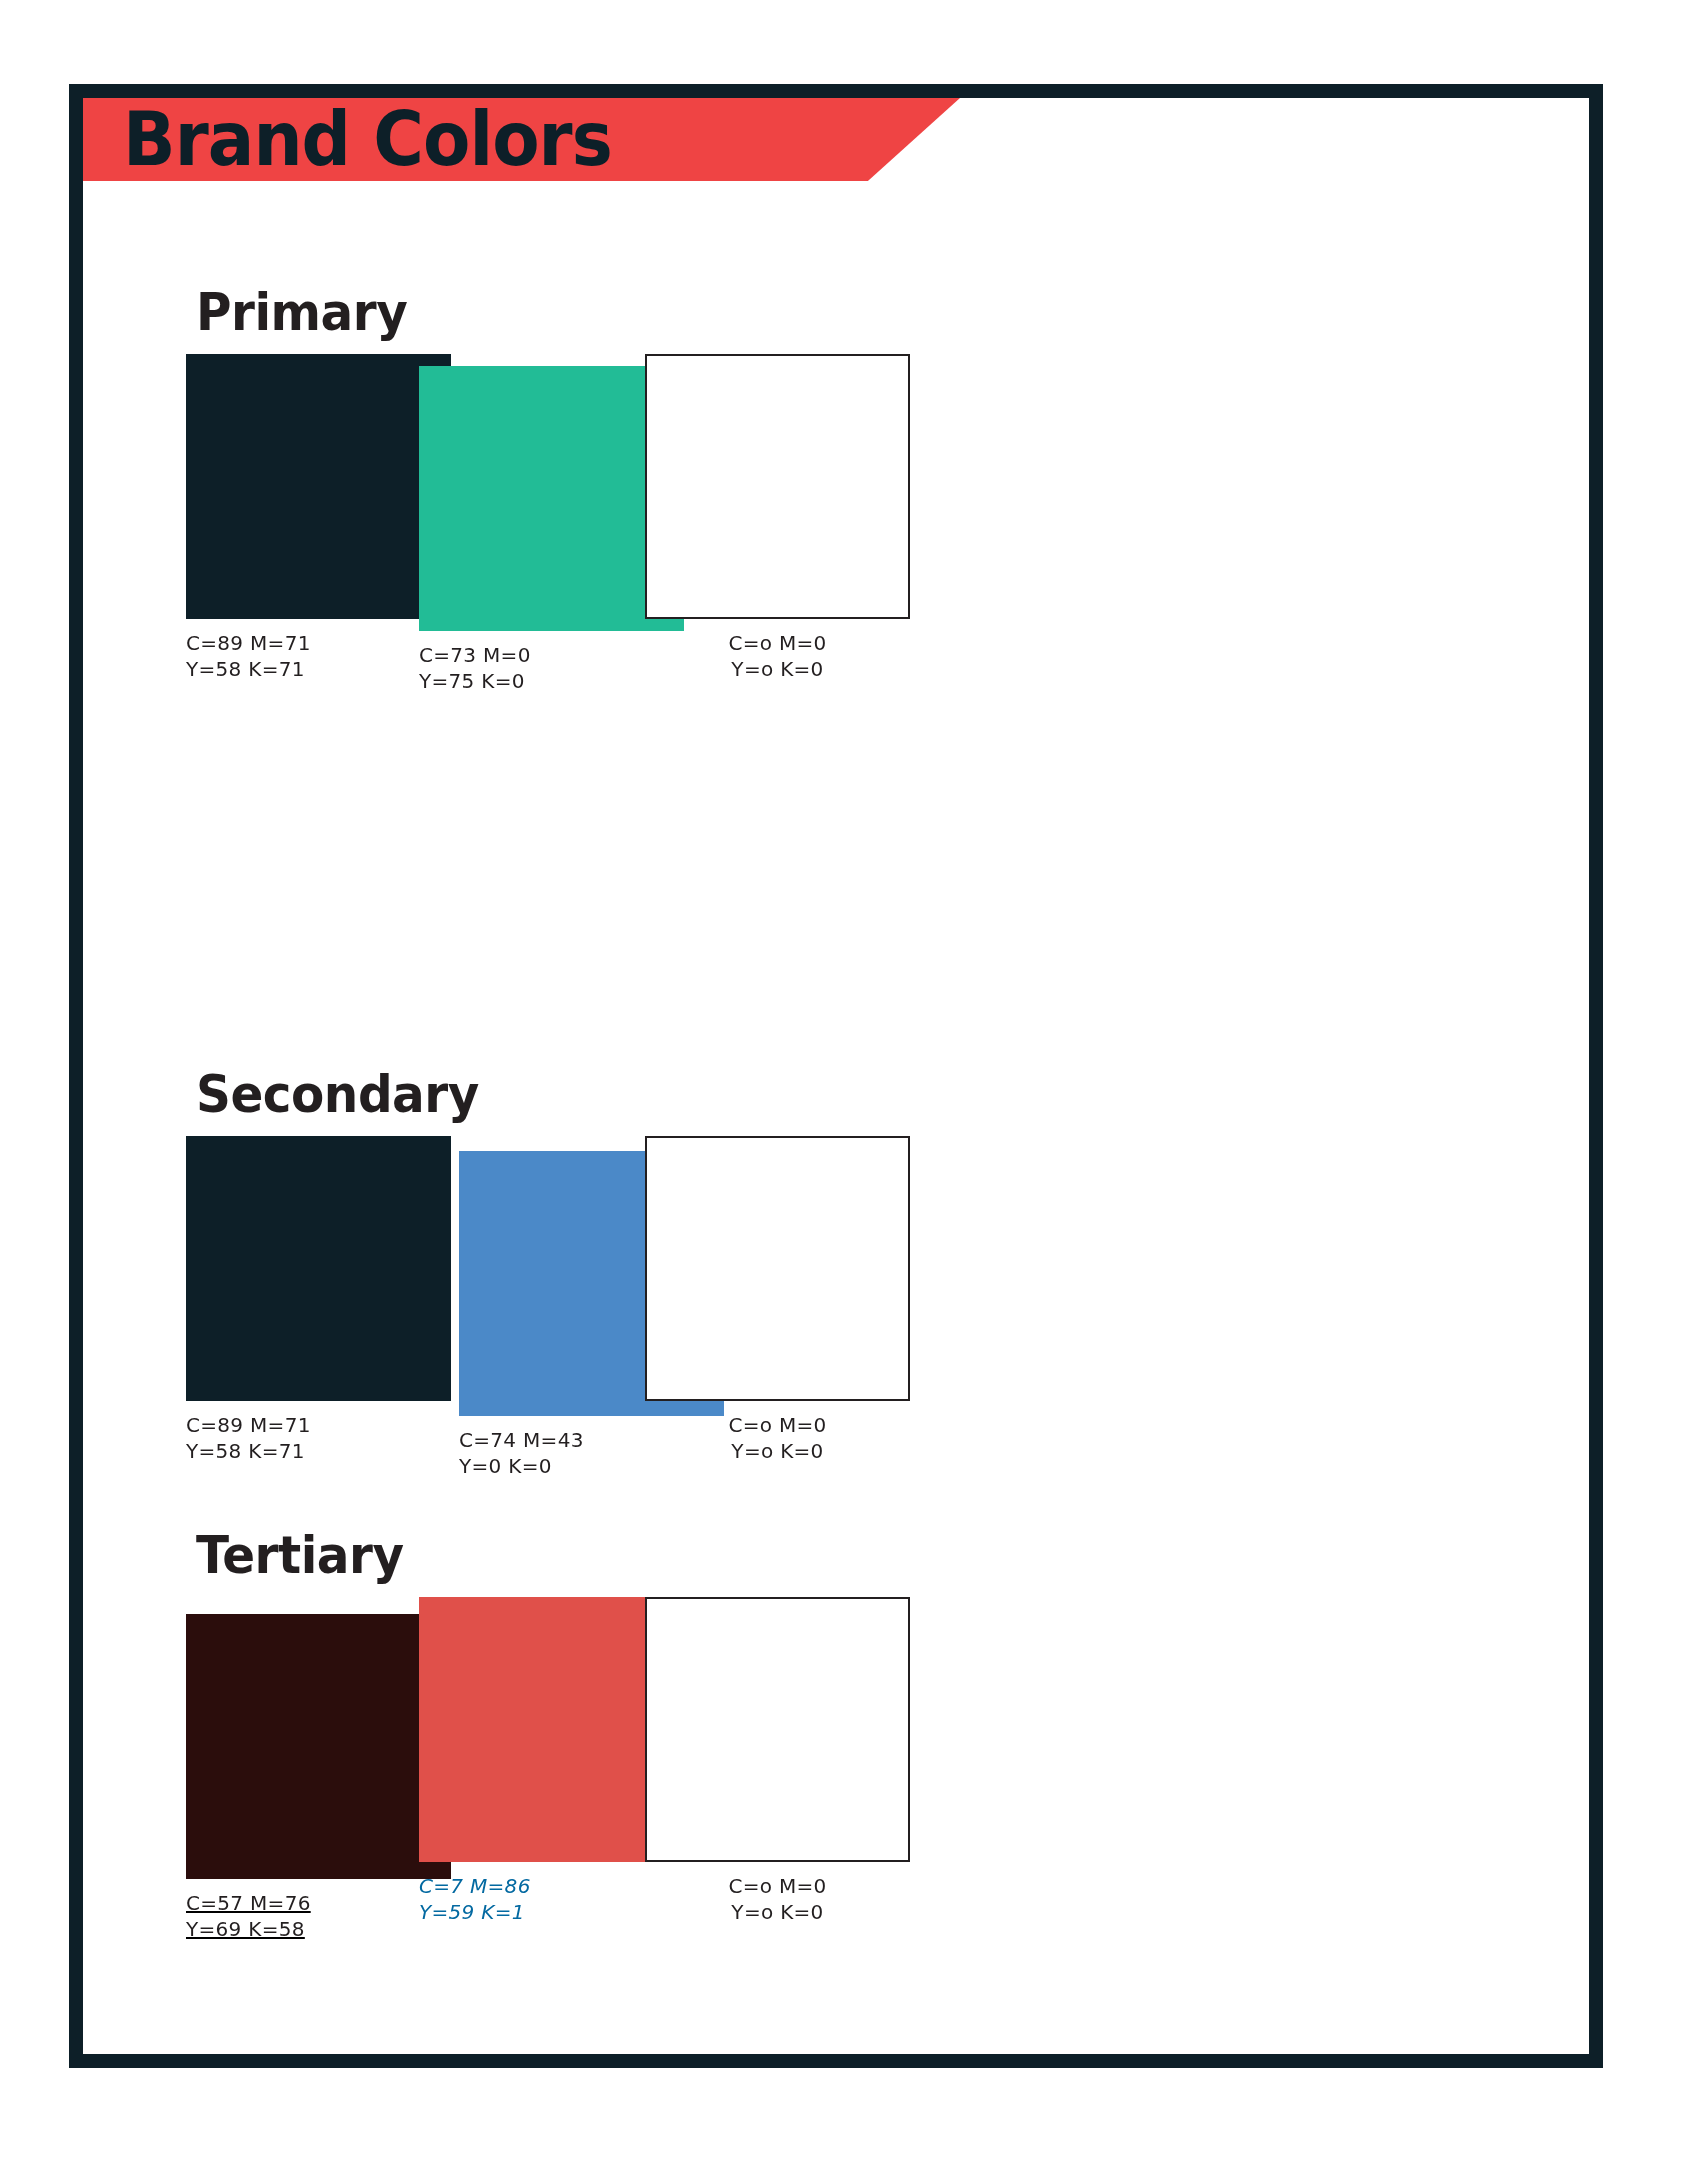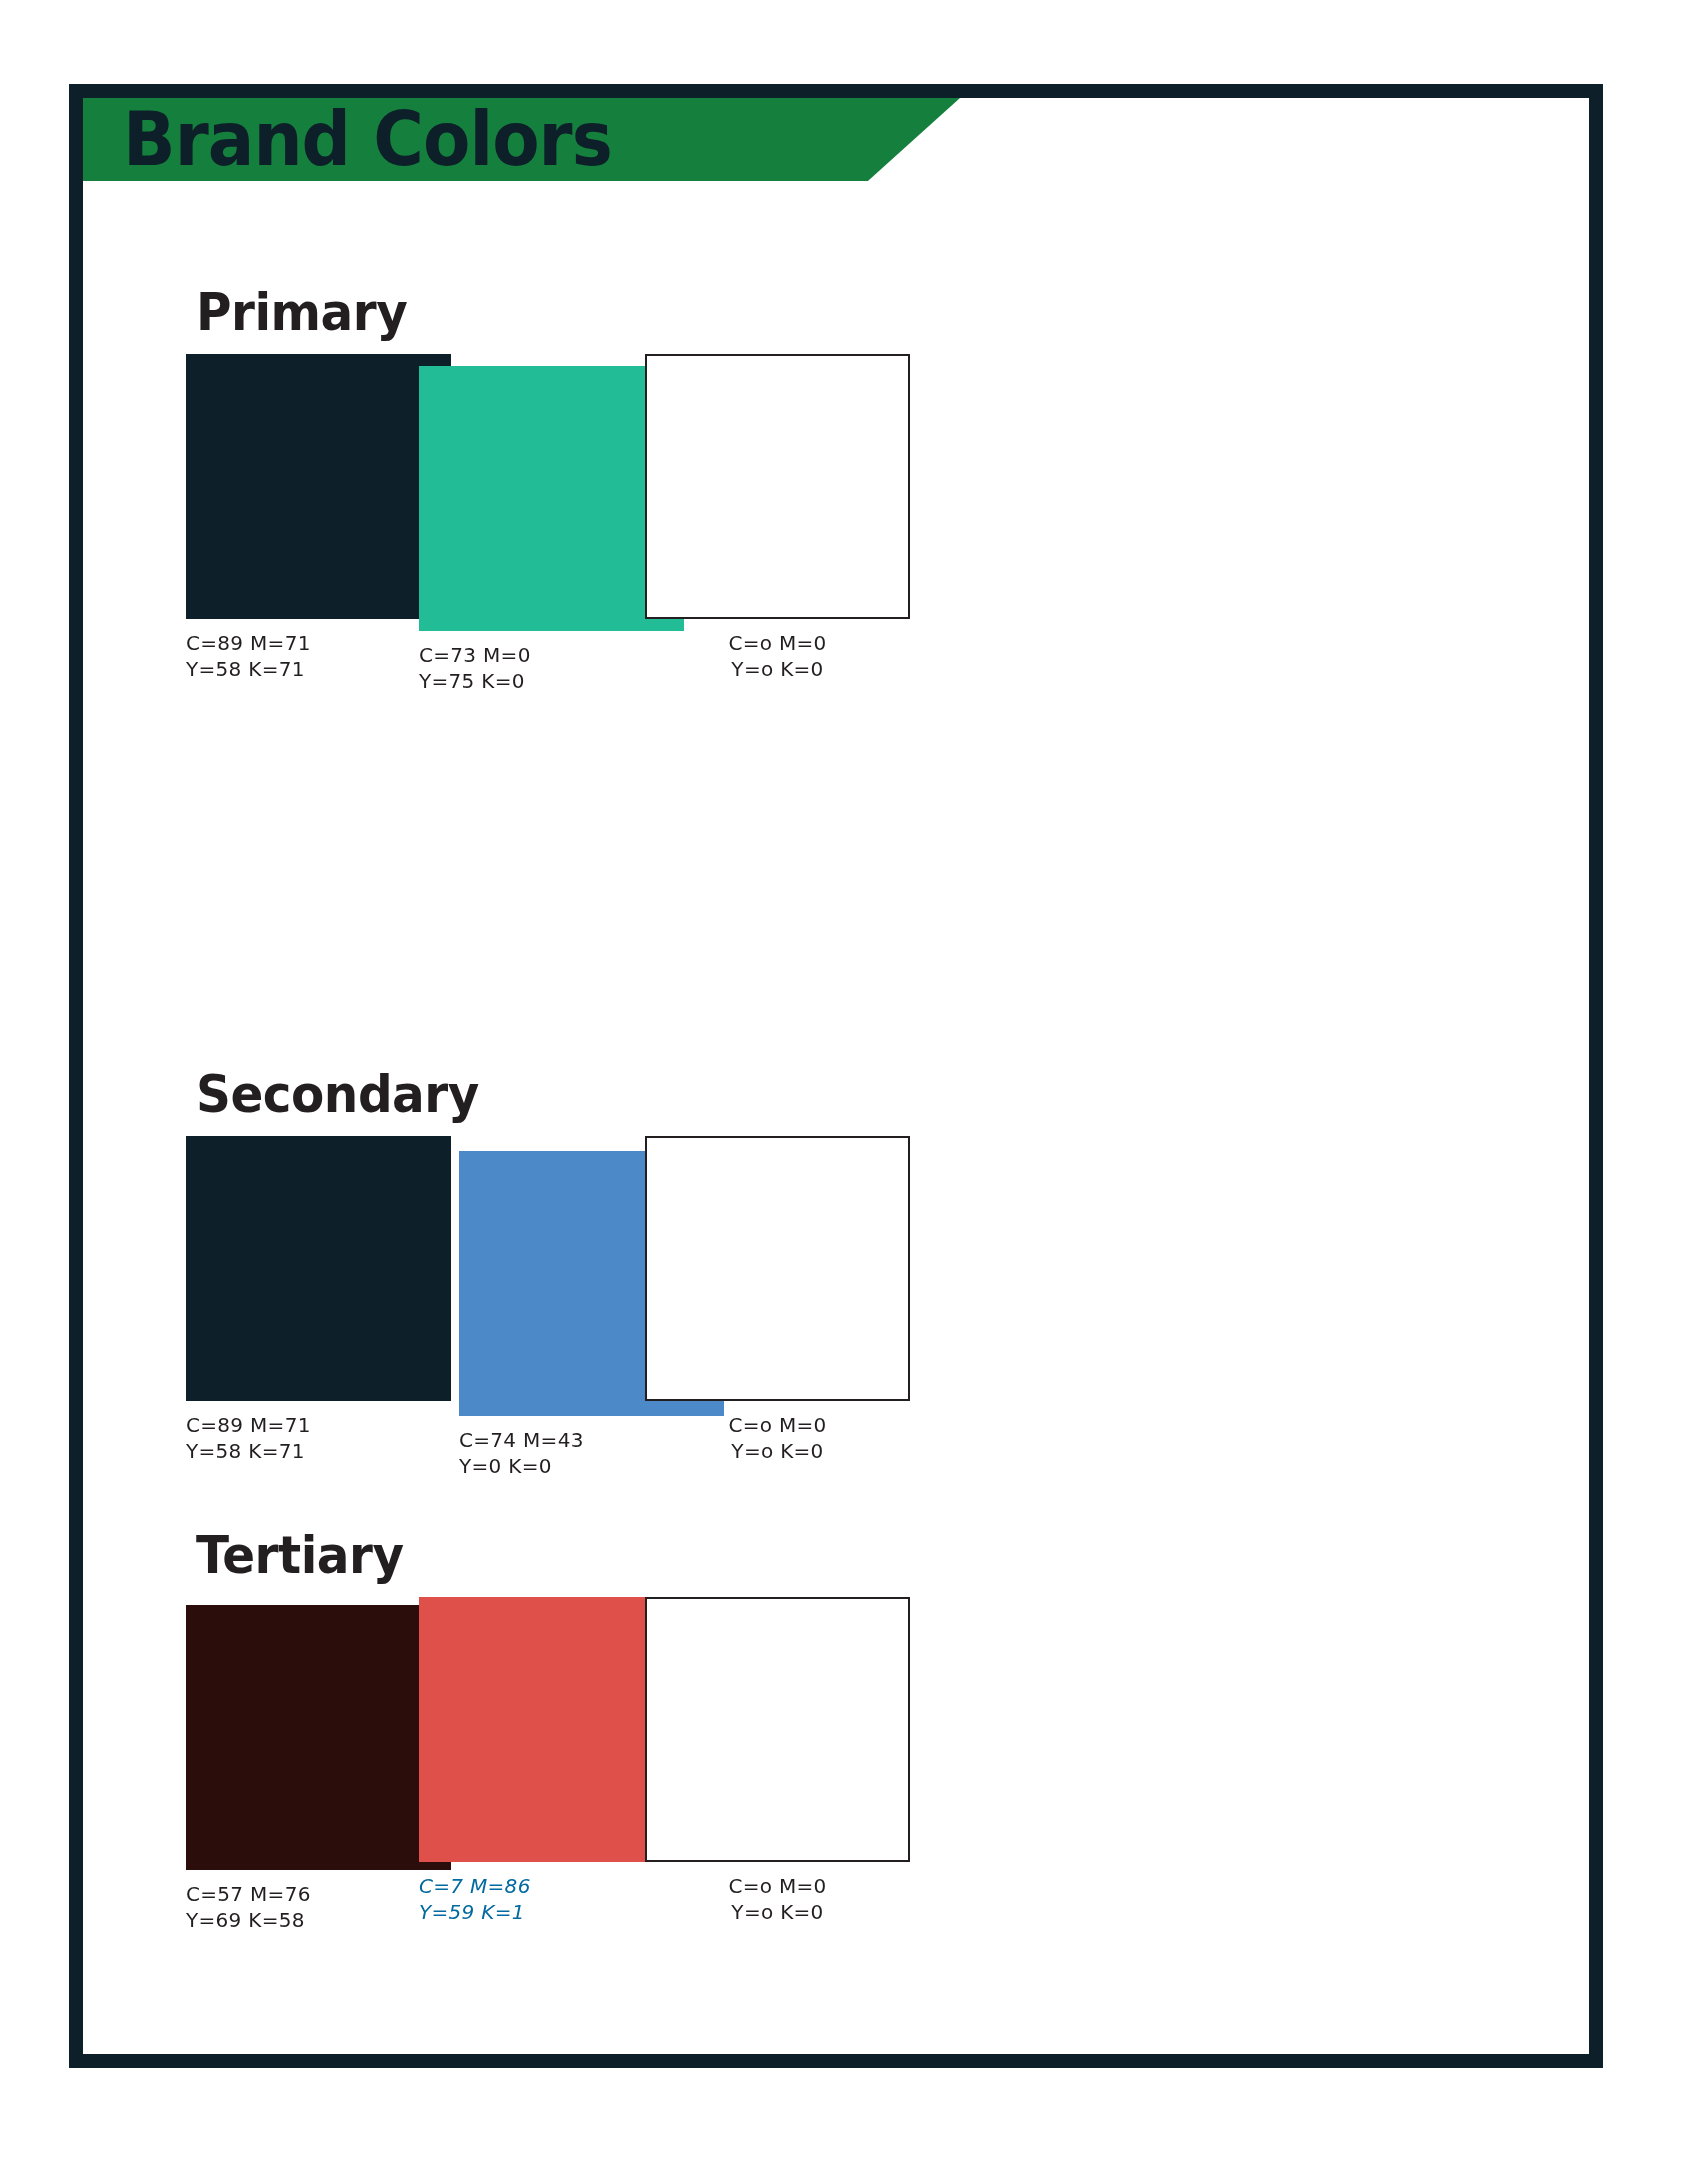--- a/index.html
+++ b/index.html
@@ -104,7 +104,7 @@
 
 <div id="page-frame" style="border-color: rgb(13, 31, 40);"></div>
 
-<div id="header-banner" style="background: #15803d;">
+<div id="header-banner" style="background: #ef4444;">
   <div id="header-title" style="color: rgb(13, 31, 40);">Brand Colors</div>
 </div>
 

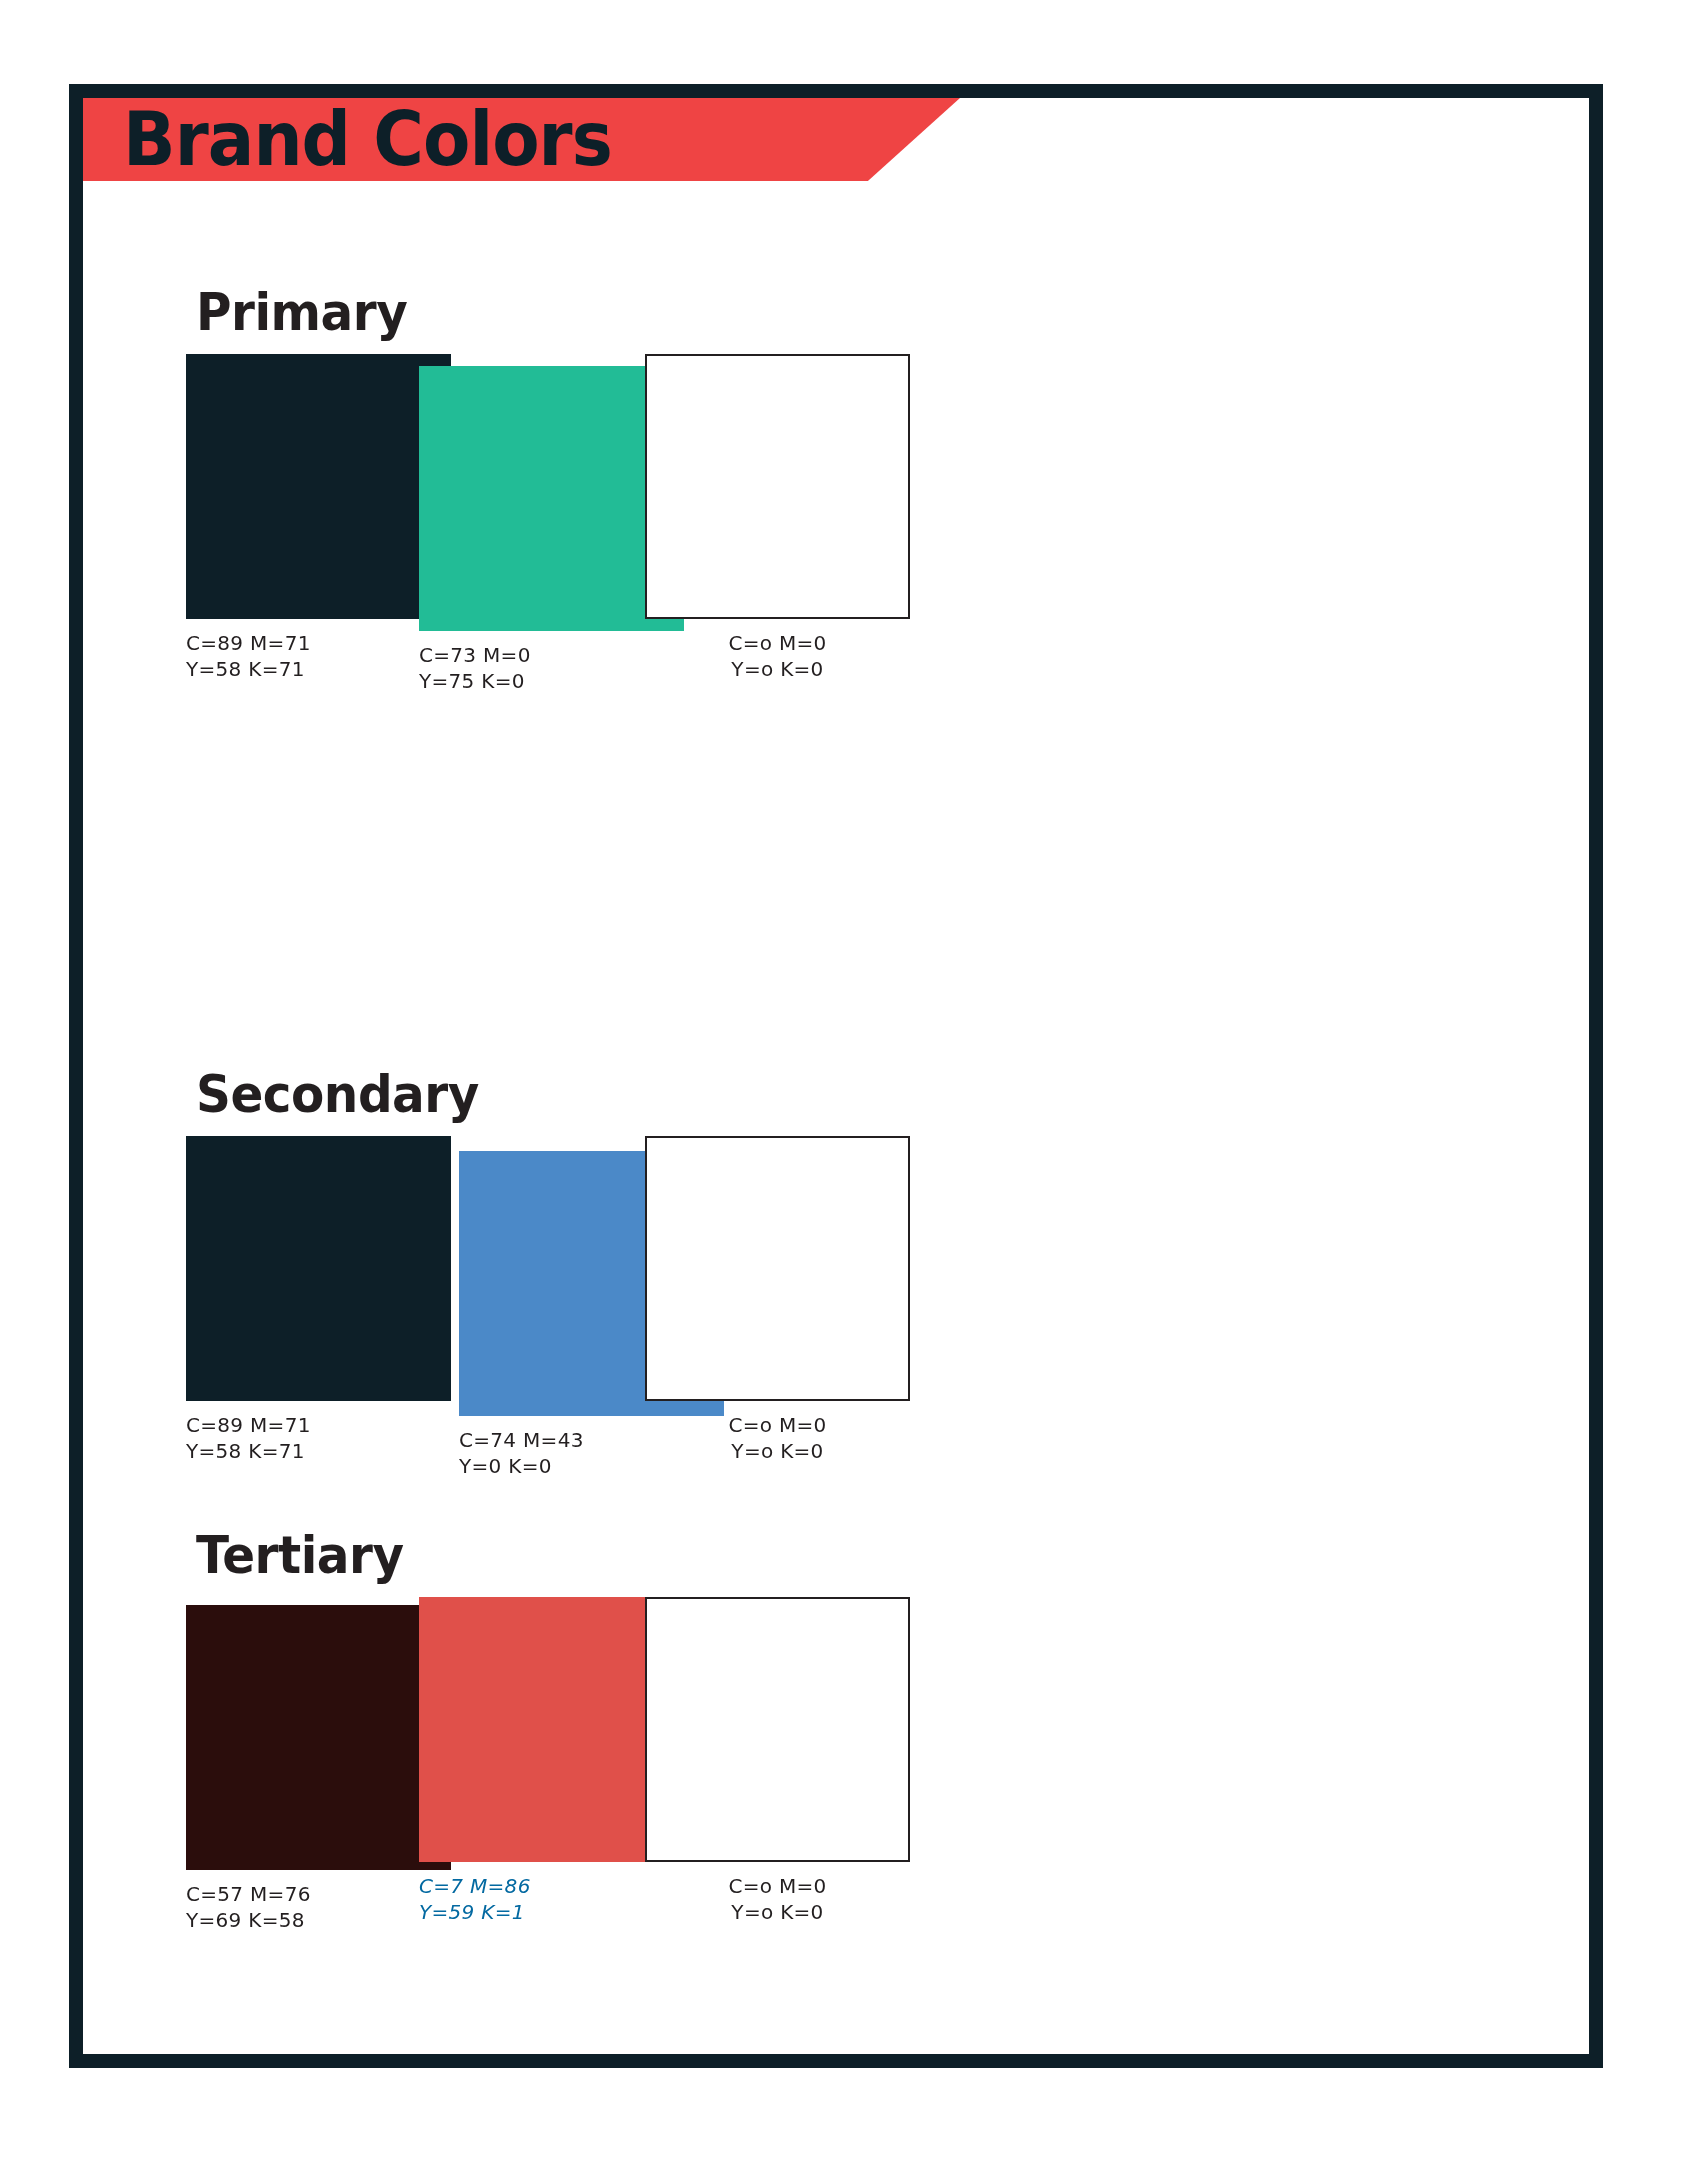--- a/index.html
+++ b/index.html
@@ -146,7 +146,7 @@
     <div class="section" style="top: 1530px;">
       <div class="section-heading" style="color: rgb(35, 31, 32);">Tertiary</div>
       <div class="swatch-row" style="height: 327px; position: relative;">
-        <div class="swatch-item" style="left: 8px; top: 8px;">
+        <div class="swatch-item" style="left: 8px; top: 17px; text-decoration: underline;">
           <div class="swatch-box" style="background: rgb(43, 13, 12); width: 265px; height: 265px;"></div>
           <div class="swatch-caption" style="color: rgb(35, 31, 32);"><span class="cap-line">C=57 M=76</span><span class="cap-line">Y=69 K=58</span></div>
         </div>

